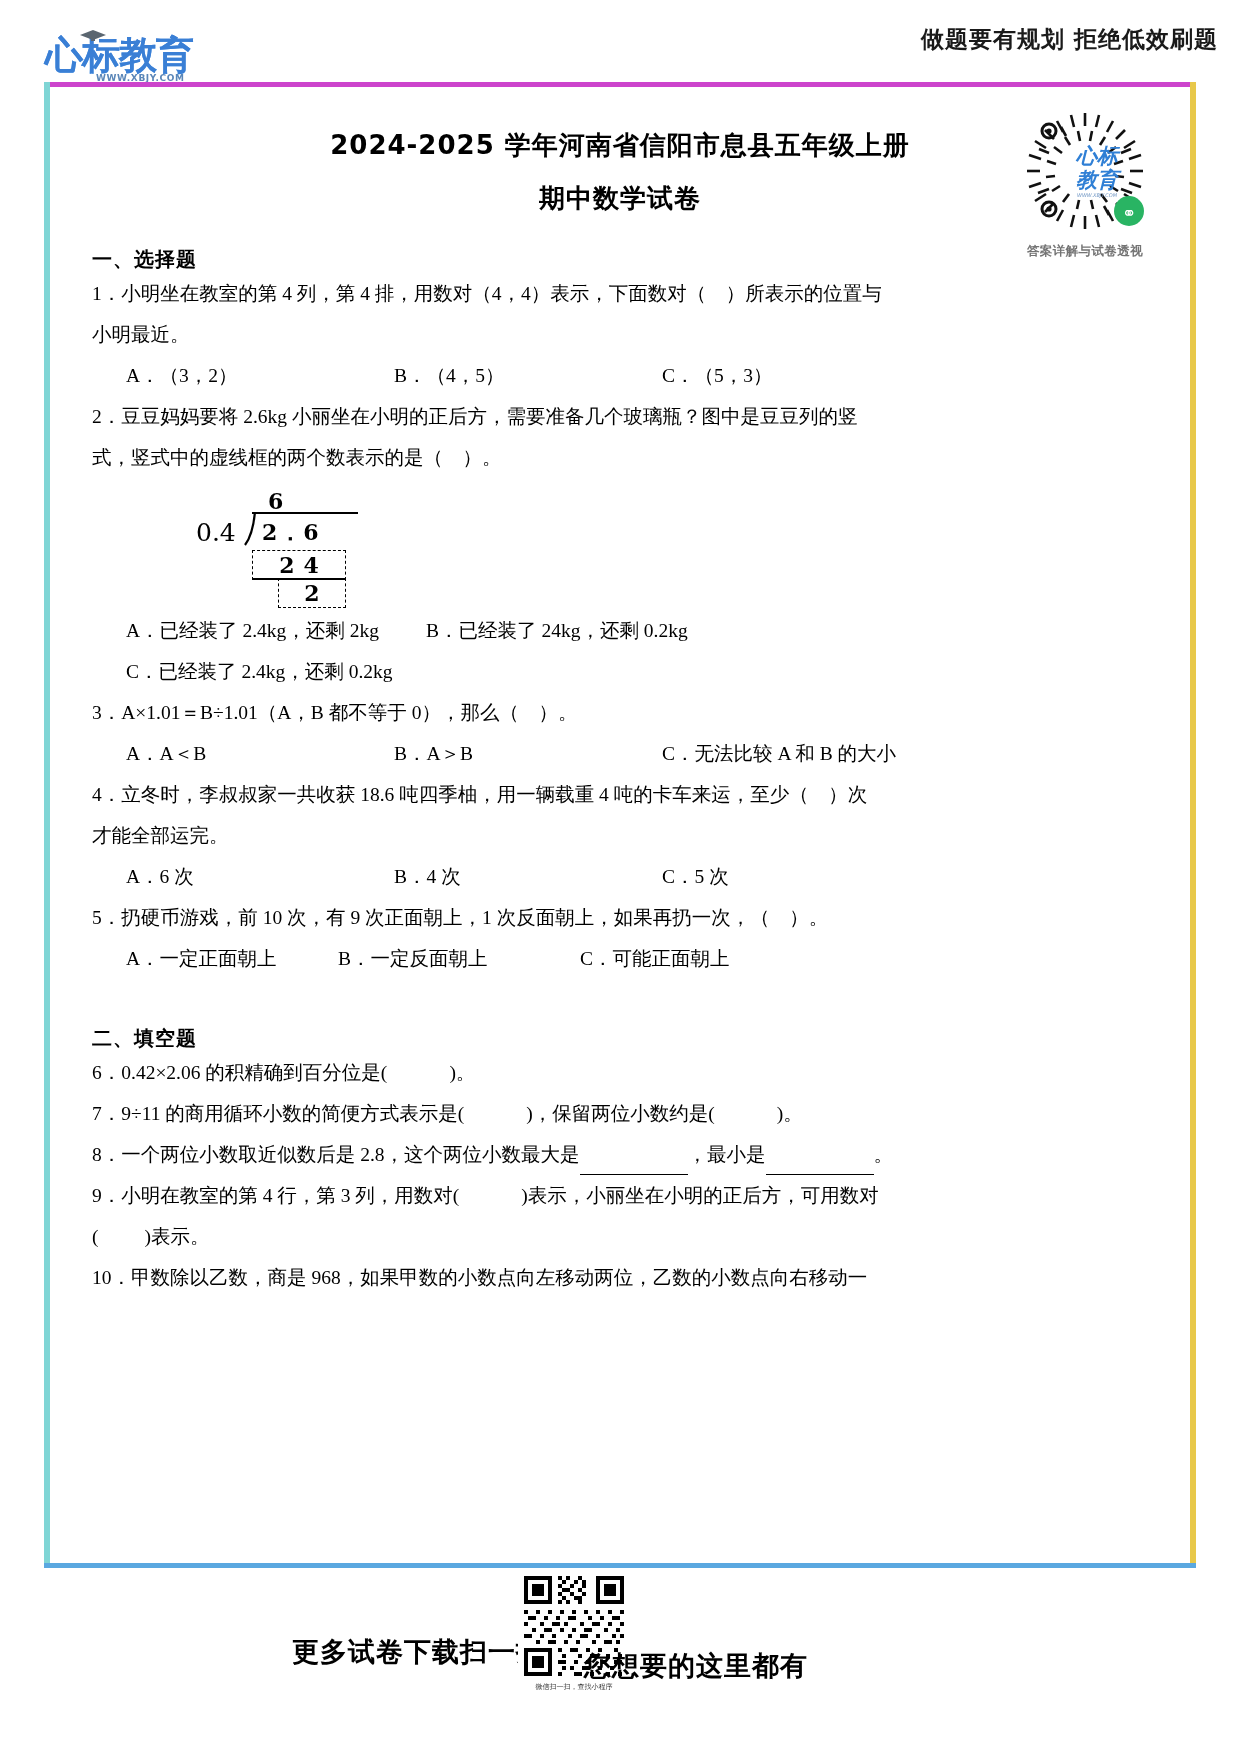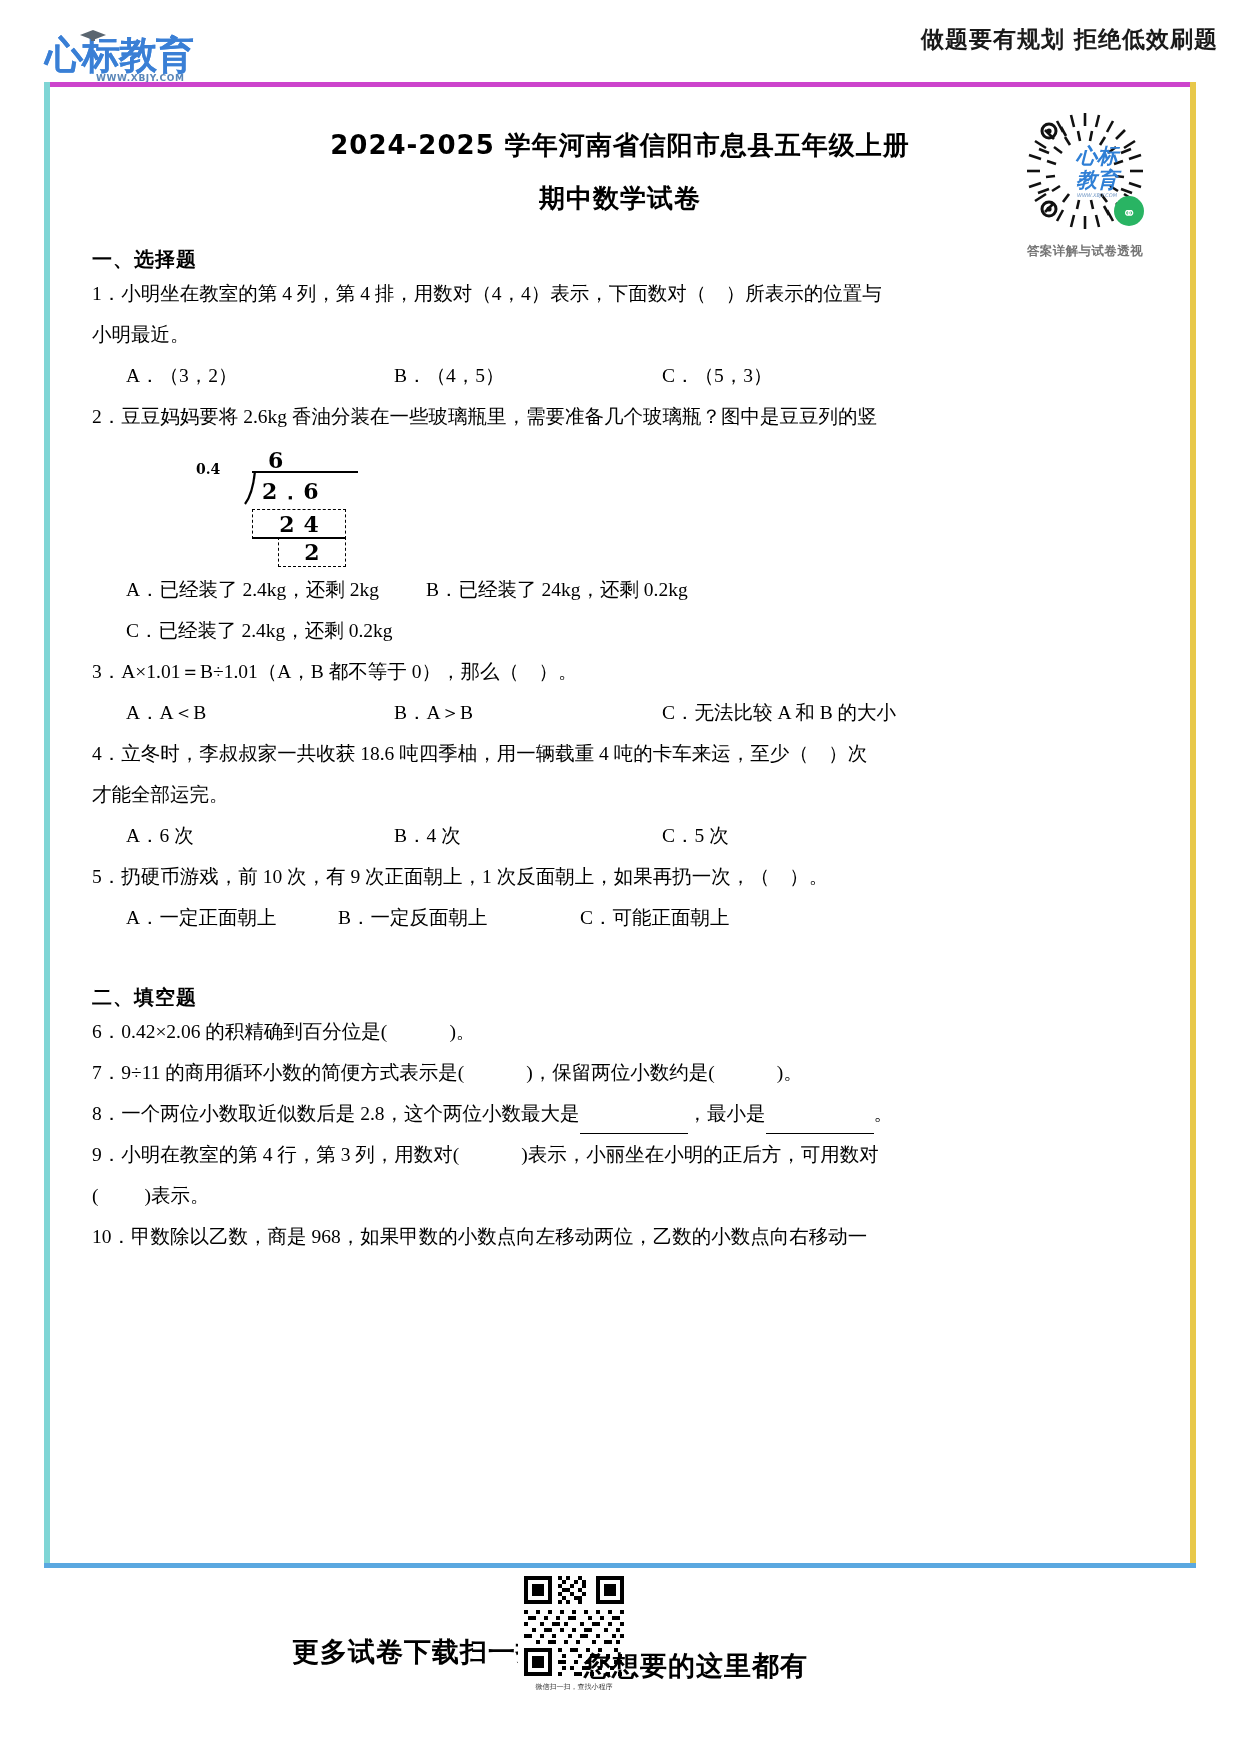--- a/index.html
+++ b/index.html
@@ -467,7 +467,7 @@
     </div>
 
     <div class="q">
-      <span>2．</span><span>豆豆妈妈要将 2.6kg 香油分装在一些玻璃瓶里，需要准备几个玻璃瓶？图中是豆豆列的竖</span>
+      <span>2．</span><span>豆豆妈妈要将 2.6kg 小丽坐在小明的正后方，需要准备几个玻璃瓶？图中是豆豆列的竖</span>
     </div>
 
     <div class="division">

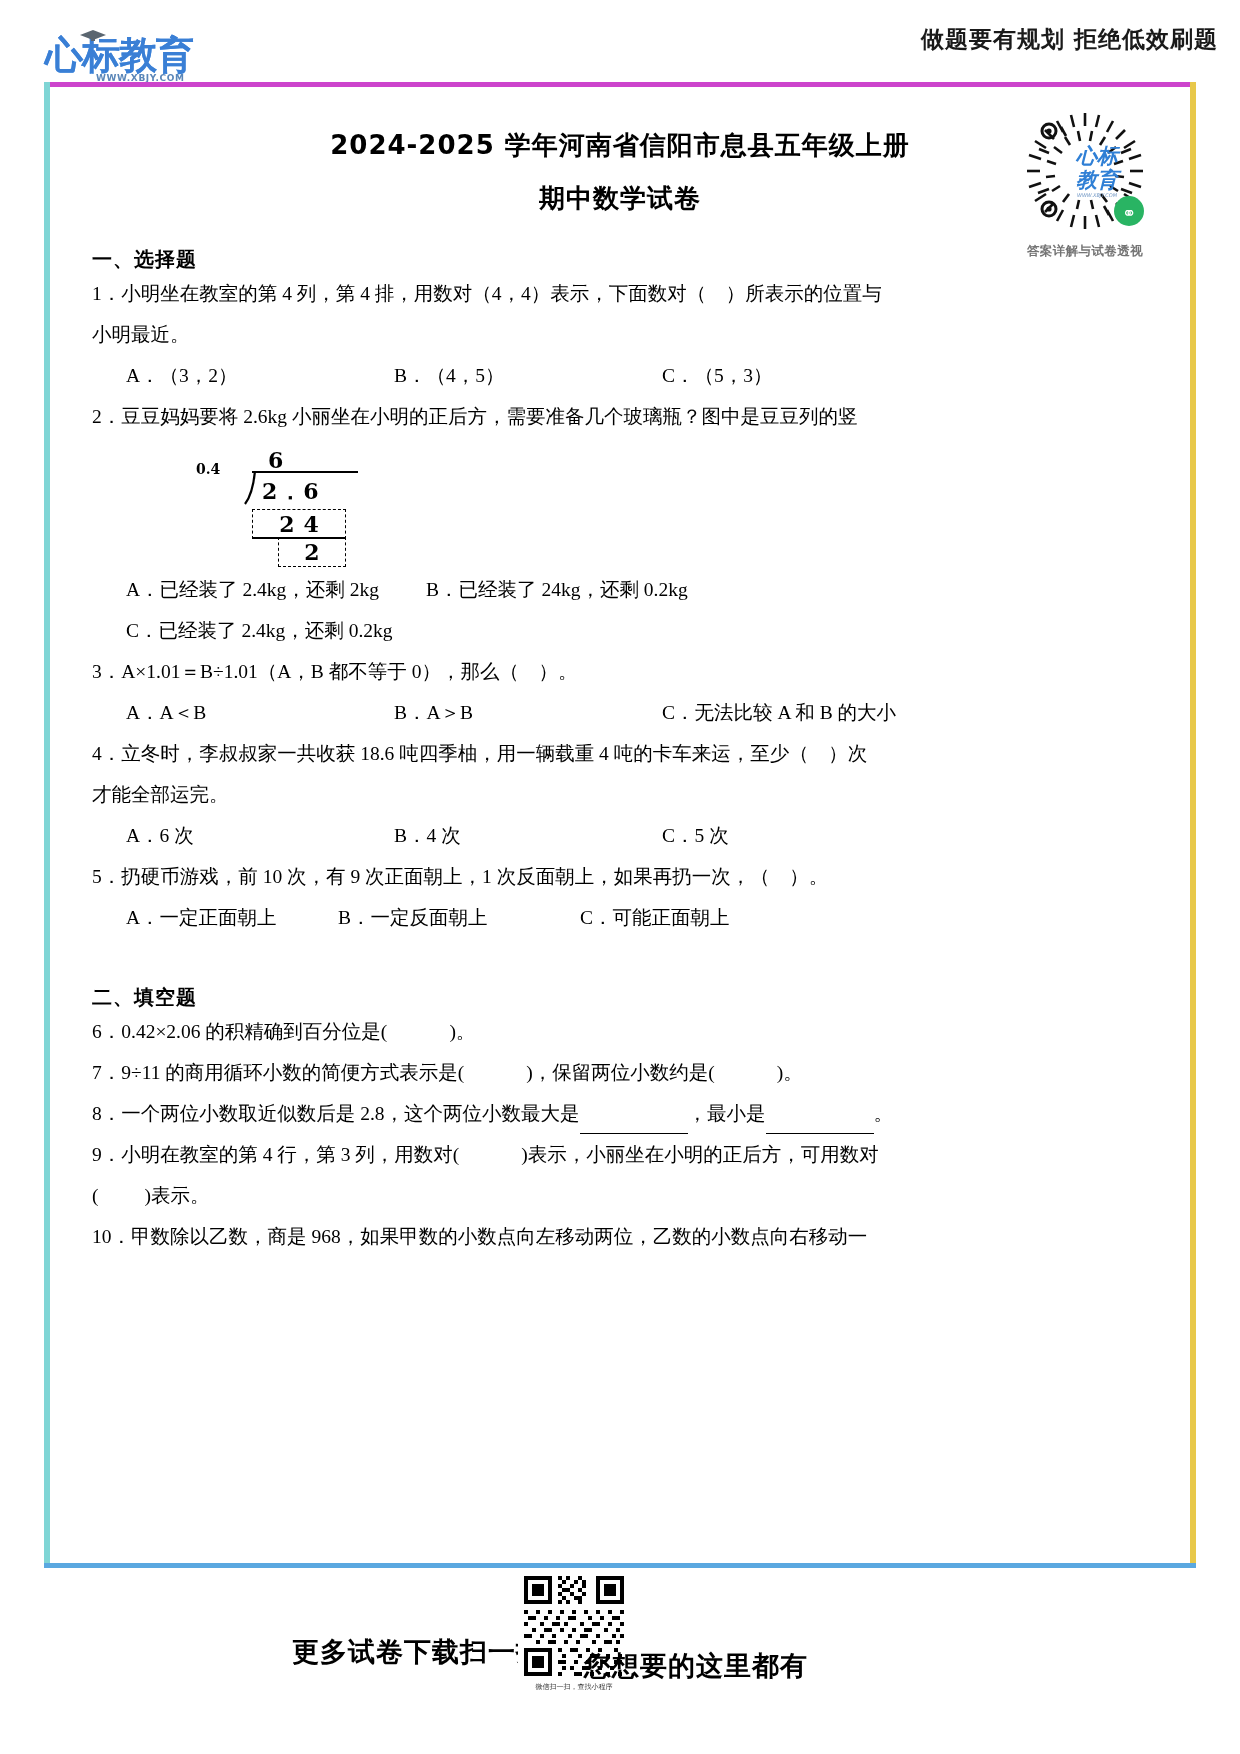--- a/index.html
+++ b/index.html
@@ -469,6 +469,7 @@
     <div class="q">
       <span>2．</span><span>豆豆妈妈要将 2.6kg 小丽坐在小明的正后方，需要准备几个玻璃瓶？图中是豆豆列的竖</span>
     </div>
+    <div class="q">式，竖式中的虚线框的两个数表示的是（　）。</div>
 
     <div class="division">
       <span class="div-quotient">6</span>

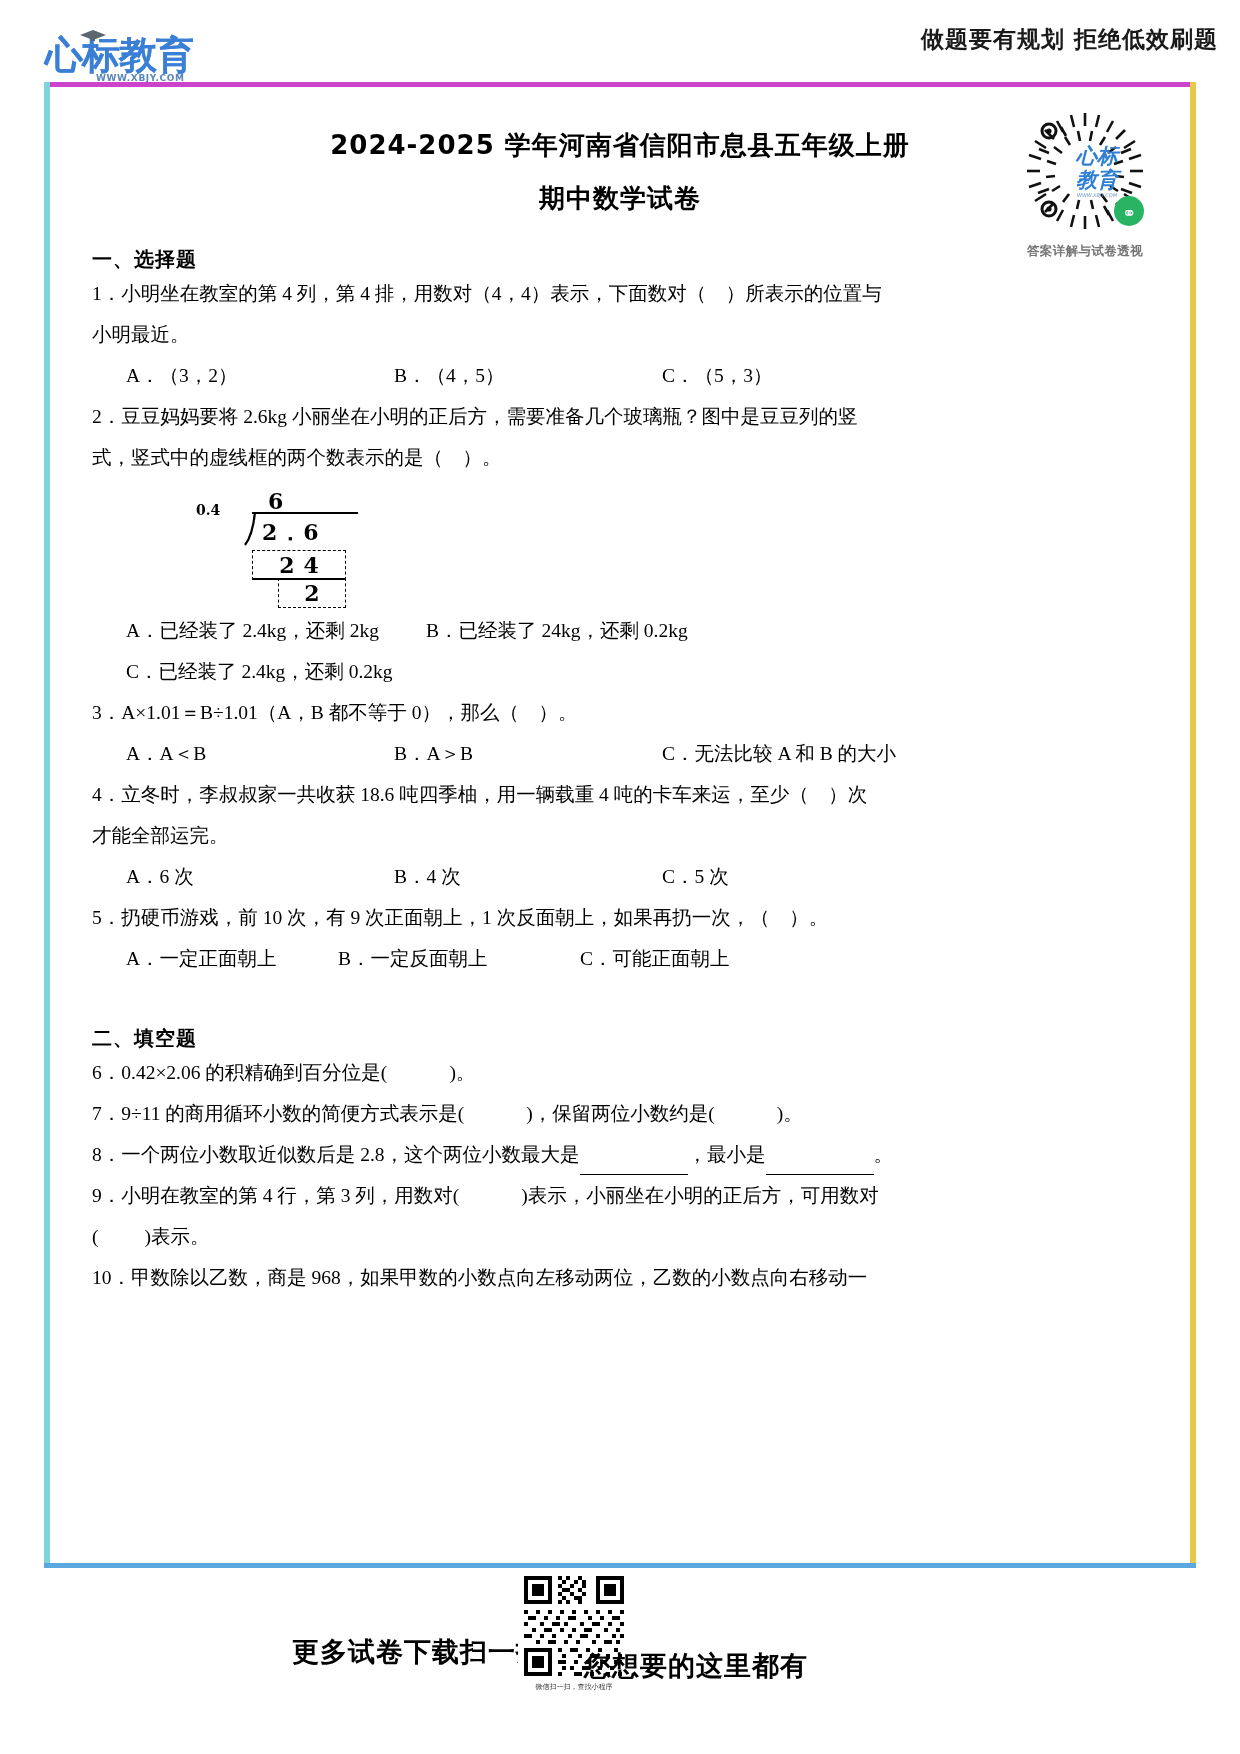--- a/index.html
+++ b/index.html
@@ -240,9 +240,9 @@
   .div-divisor {
     position: absolute;
     left: 104px;
-    top: 14px;
-    font-size: 14px;
-    font-weight: 700;
+    top: 30px;
+    font-size: 25px;
+    font-weight: 400;
     letter-spacing: 0px;
   }
   .div-bracket {

